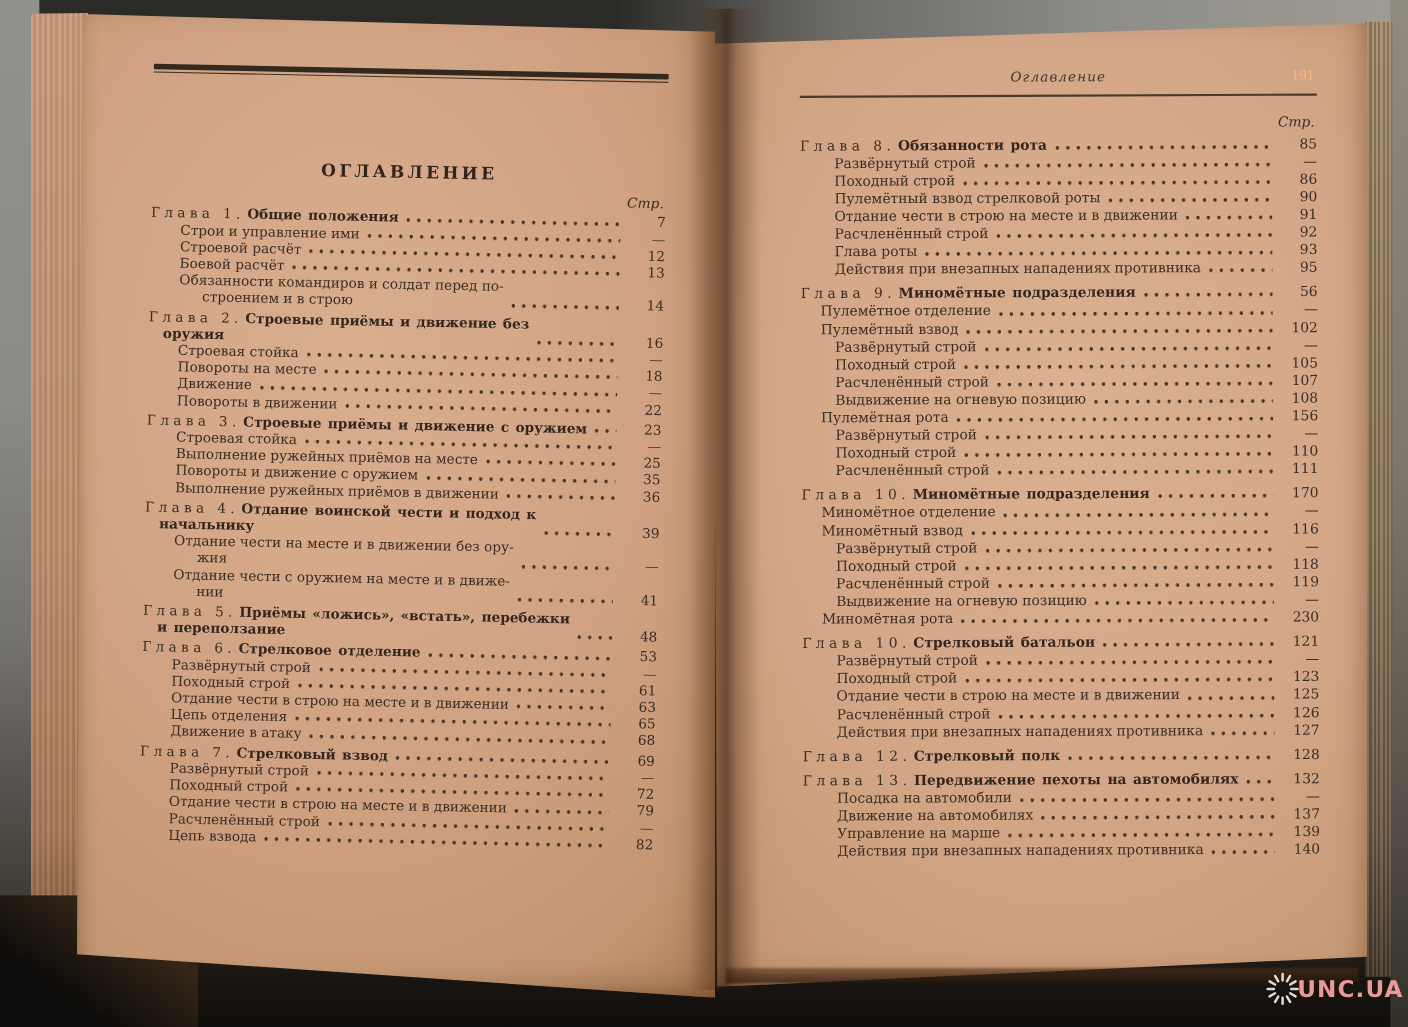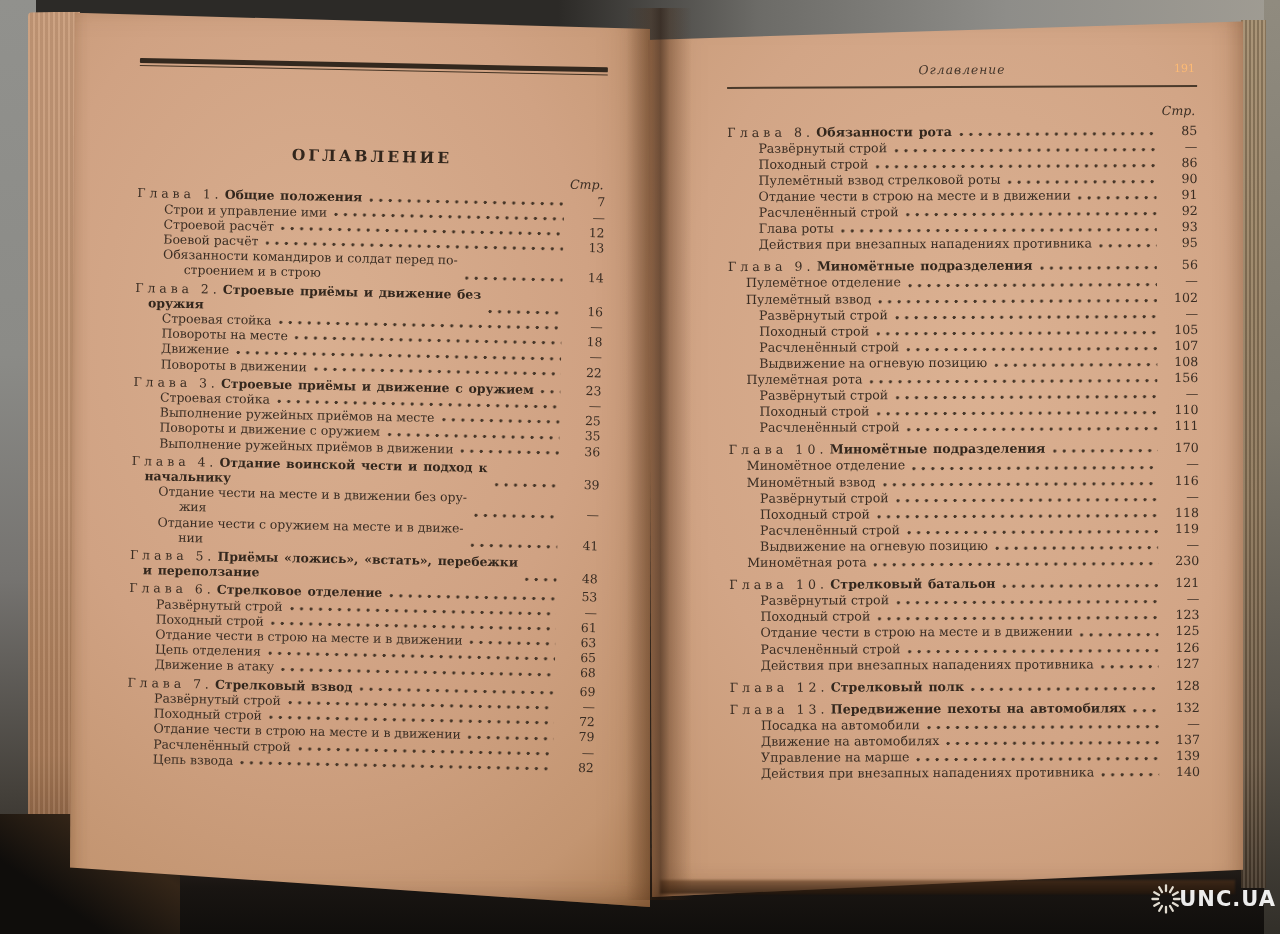--- a/index.html
+++ b/index.html
@@ -130,7 +130,7 @@
   
   .watermark {
     position:absolute; right:4px; bottom:18px;
-    display:flex; align-items:center; opacity:.92; color:#ffffff;
+    display:flex; align-items:center; opacity:.92; color:#fca5a5;
   }
   .watermark svg { margin-right:-4px; }
   .wm-label {

